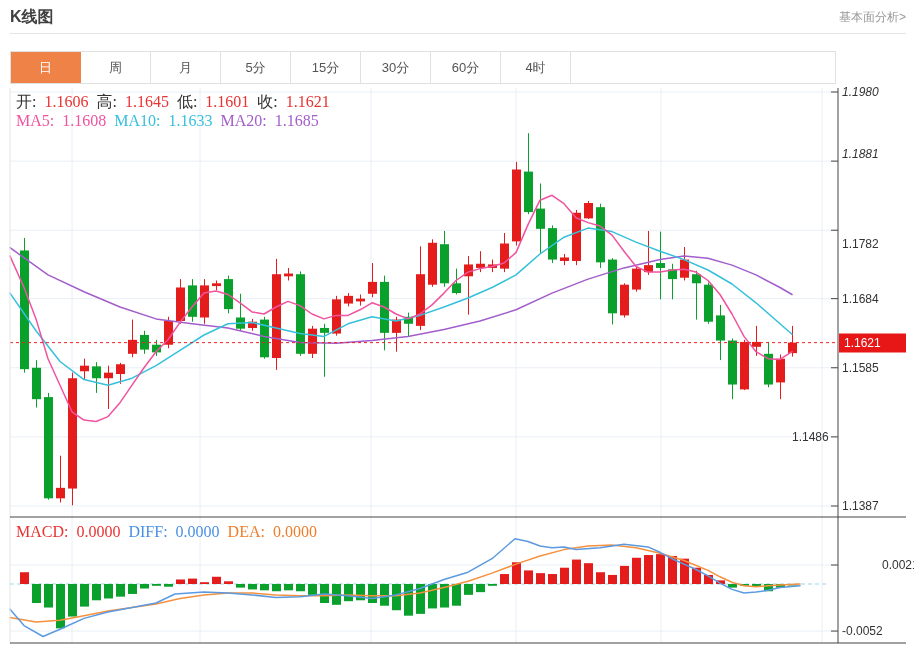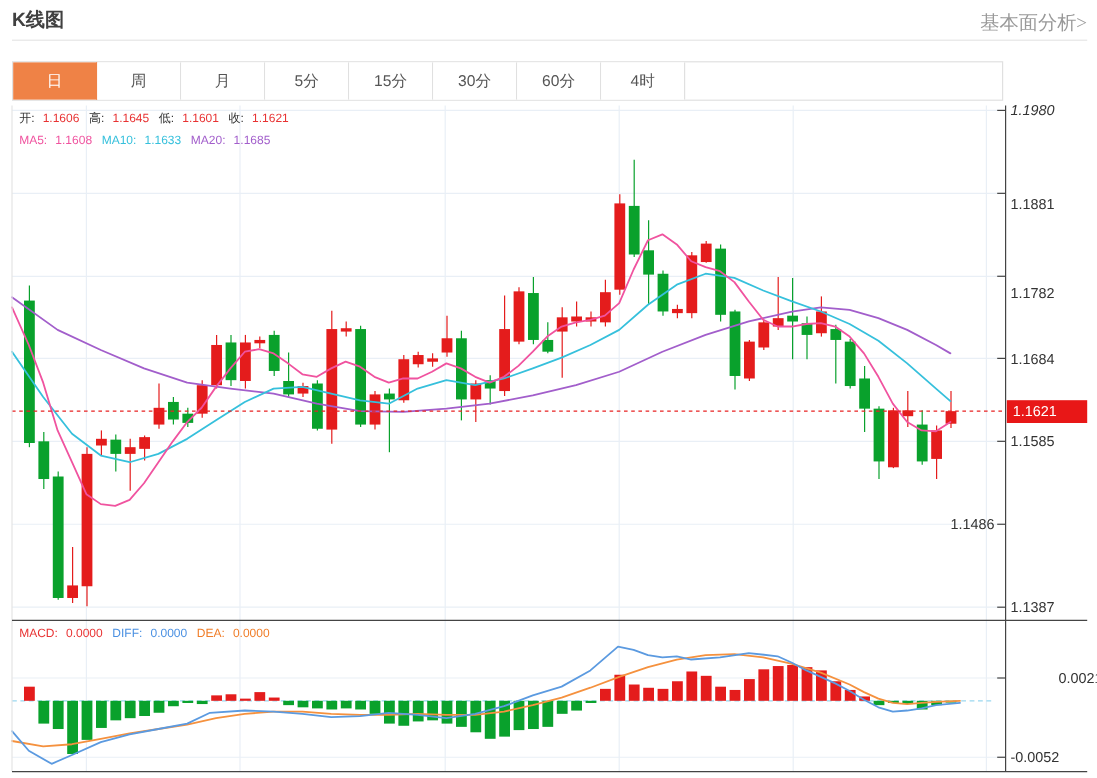--- a/index.html
+++ b/index.html
@@ -6,7 +6,7 @@
   body{width:914px;height:648px;background:#fff;position:relative;overflow:hidden;
        font-family:"Liberation Sans","DejaVu Sans",sans-serif;}
   #page-title{position:absolute;left:10px;top:7px;font-size:16px;font-weight:bold;color:#404040;}
-  #fundamental-link{position:absolute;right:8px;top:9px;font-size:16px;color:#999;cursor:pointer;text-decoration:none;font-family:Liberation Serif, serif;}
+  #fundamental-link{position:absolute;right:8px;top:9px;font-size:12px;color:#999;cursor:pointer;text-decoration:none;}
   #title-divider{position:absolute;left:10px;top:33px;width:896px;height:0;border-top:1px solid #e5e5e5;}
   #tab-bar{position:absolute;left:10px;top:51px;width:826px;height:33px;display:flex;
            border:1px solid #e0e0e0;box-sizing:border-box;background:#fff;}

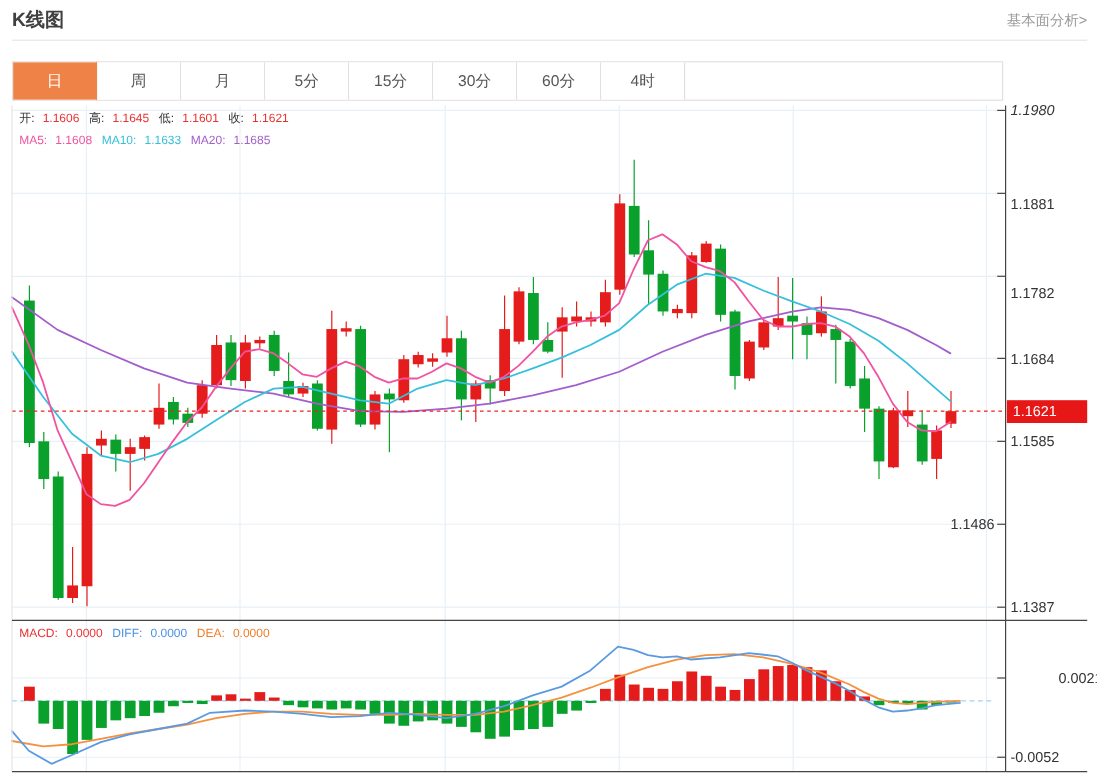--- a/index.html
+++ b/index.html
@@ -15,7 +15,7 @@
   .tab.selected{background:#ef8246;color:#fff;border-color:#ef8246;}
   .tab-filler{flex:1;}
   #chart-svg{position:absolute;left:0;top:0;}
-  .legend-row{position:absolute;font-size:10px;white-space:nowrap;z-index:5;}
+  .legend-row{position:absolute;font-size:16px;white-space:nowrap;z-index:5;font-family:Liberation Serif, serif;}
   .legend-row span{margin-right:4px;}
   .legend-item{margin-right:14px;}
   .y-label{position:absolute;font-size:12px;color:#333;transform:translateY(-50%);z-index:4;}

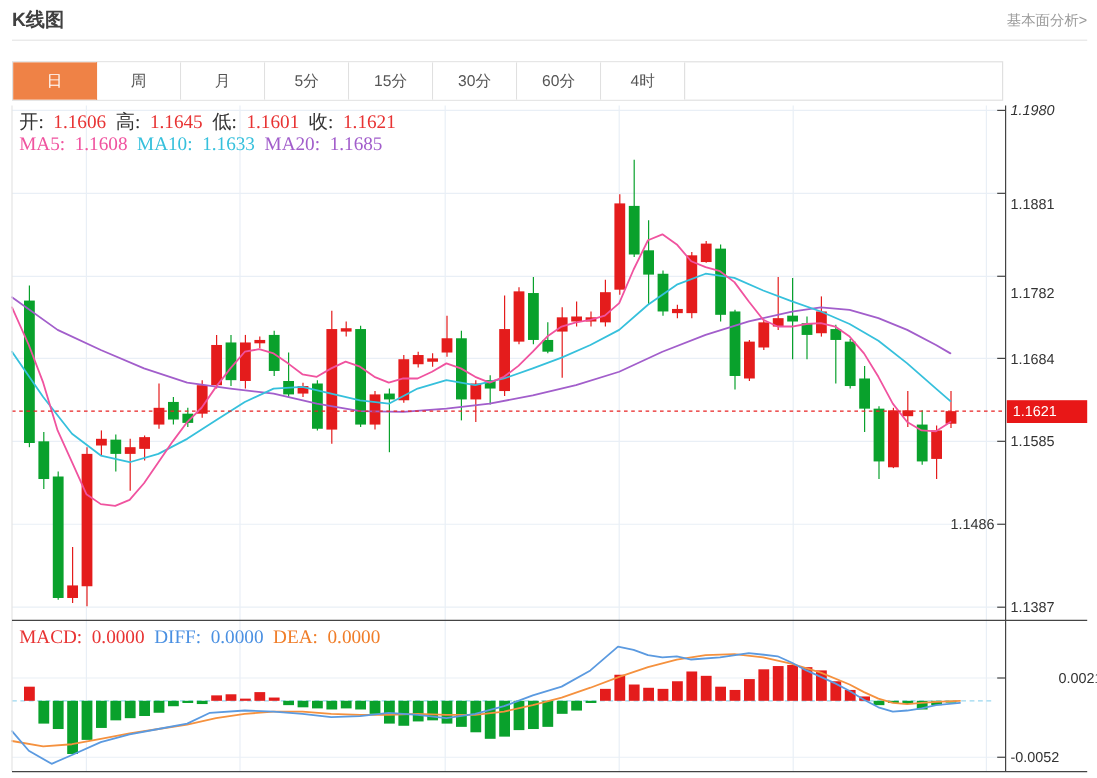--- a/index.html
+++ b/index.html
@@ -281,7 +281,7 @@
 
 <div id="axis-labels">
     <div class="y-label" style="left: 842px; top: 92px; font-style: italic;">1.1980</div>
-    <div class="y-label" style="left: 842px; top: 170px;">1.1881</div>
+    <div class="y-label" style="left: 842px; top: 154px; font-style: italic;">1.1881</div>
     <div class="y-label" style="left: 842px; top: 244px;">1.1782</div>
     <div class="y-label" style="left: 842px; top: 298.651px; text-align: right;">1.1684</div>
     <div class="y-label" style="left: 842px; top: 367.767px;">1.1585</div>

